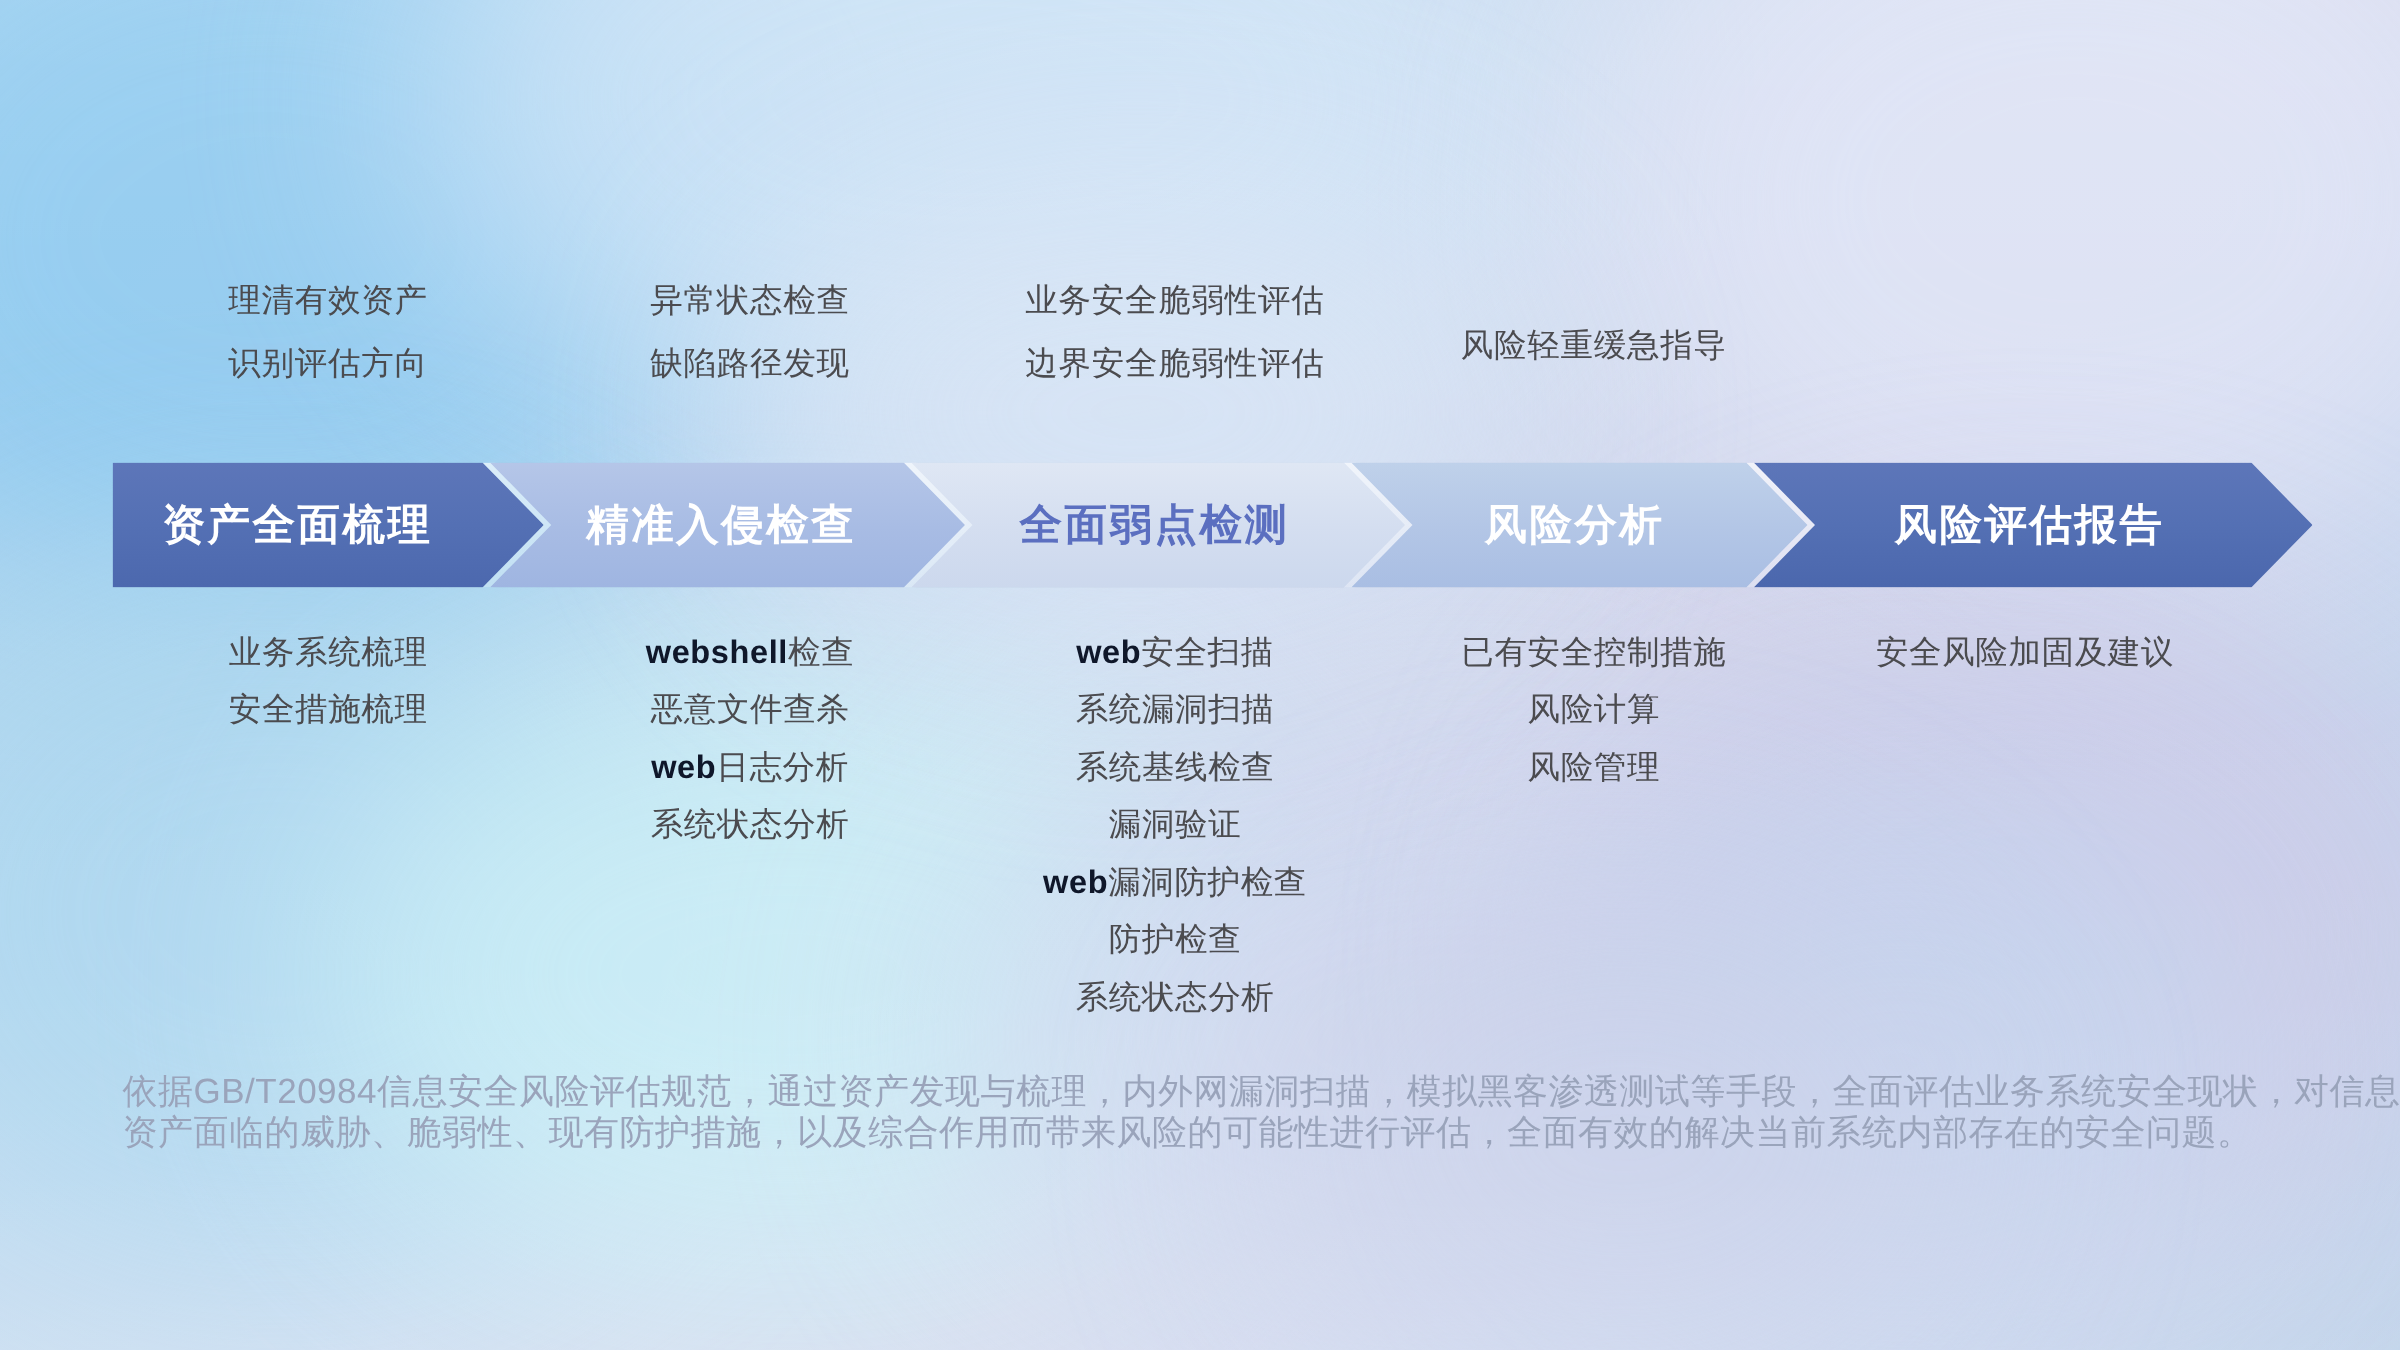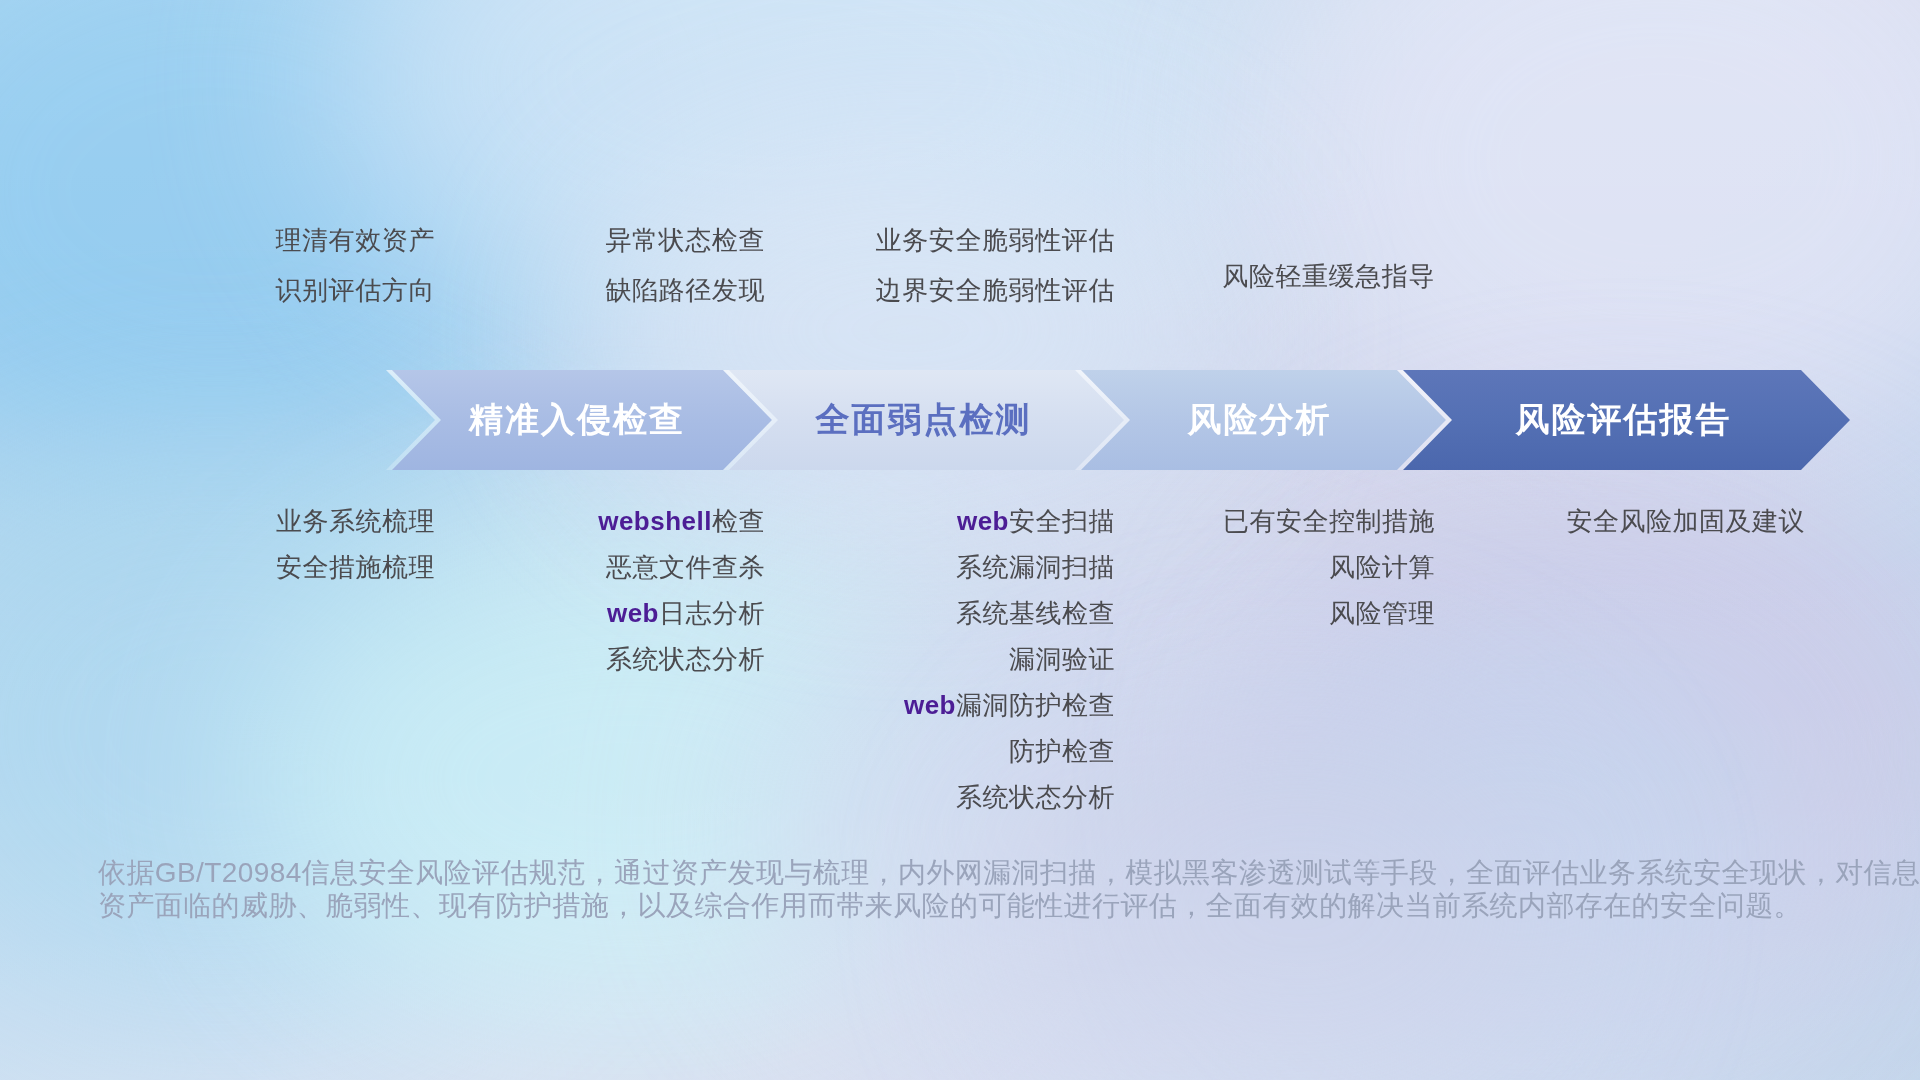--- a/index.html
+++ b/index.html
@@ -33,7 +33,7 @@
   #stage{position:absolute;inset:0;}
 
   .row{position:absolute;left:0;width:1920px;display:flex;}
-  .col{flex:0 0 auto;box-sizing:border-box;text-align:right;}
+  .col{flex:0 0 auto;box-sizing:border-box;text-align:center;}
 
   
   .c1{width:345px;margin-left:90px;}

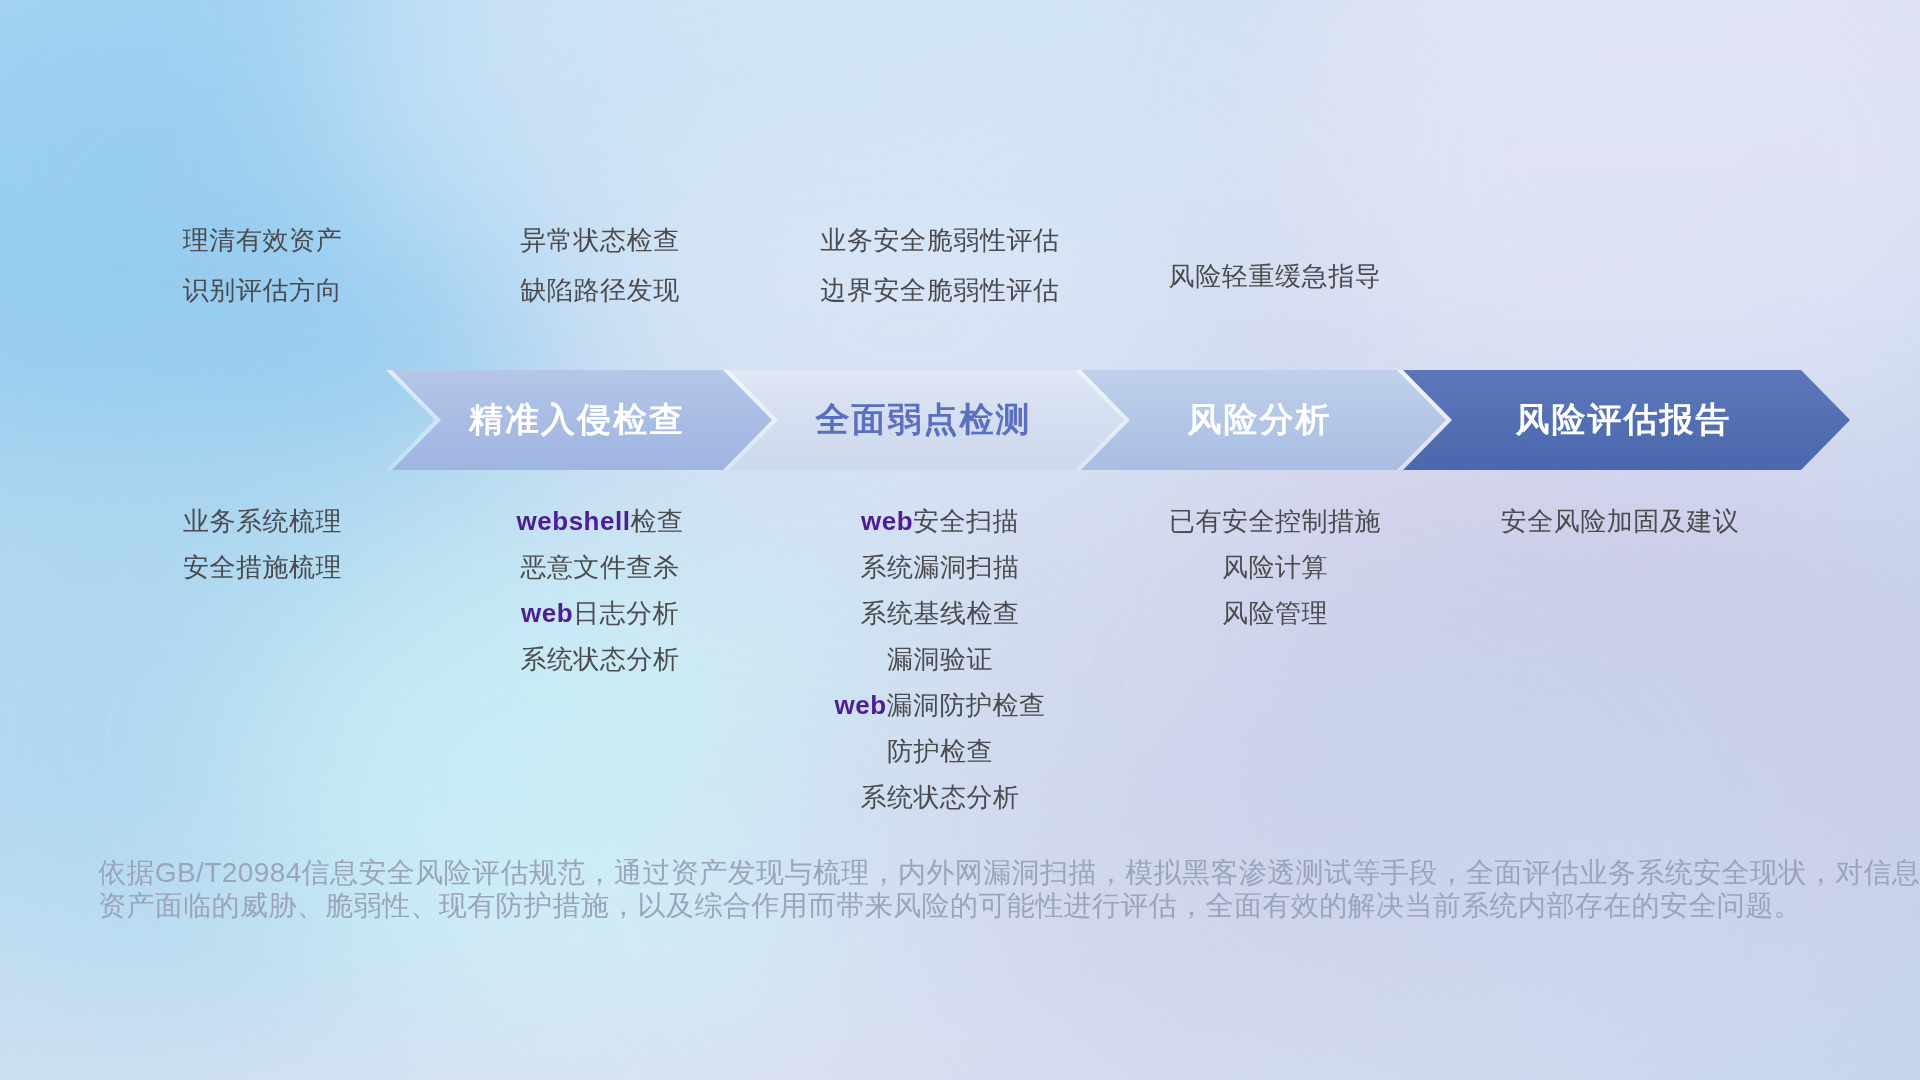--- a/index.html
+++ b/index.html
@@ -153,6 +153,9 @@
   </div>
 
   <div id="banner">
+    <div class="chev chev-shadow" id="chev1">
+      <span>资产全面梳理</span>
+    </div>
     <div class="seam" id="seam1"></div>
     <div class="chev chev-shadow" id="chev2">
       <span>精准入侵检查</span>

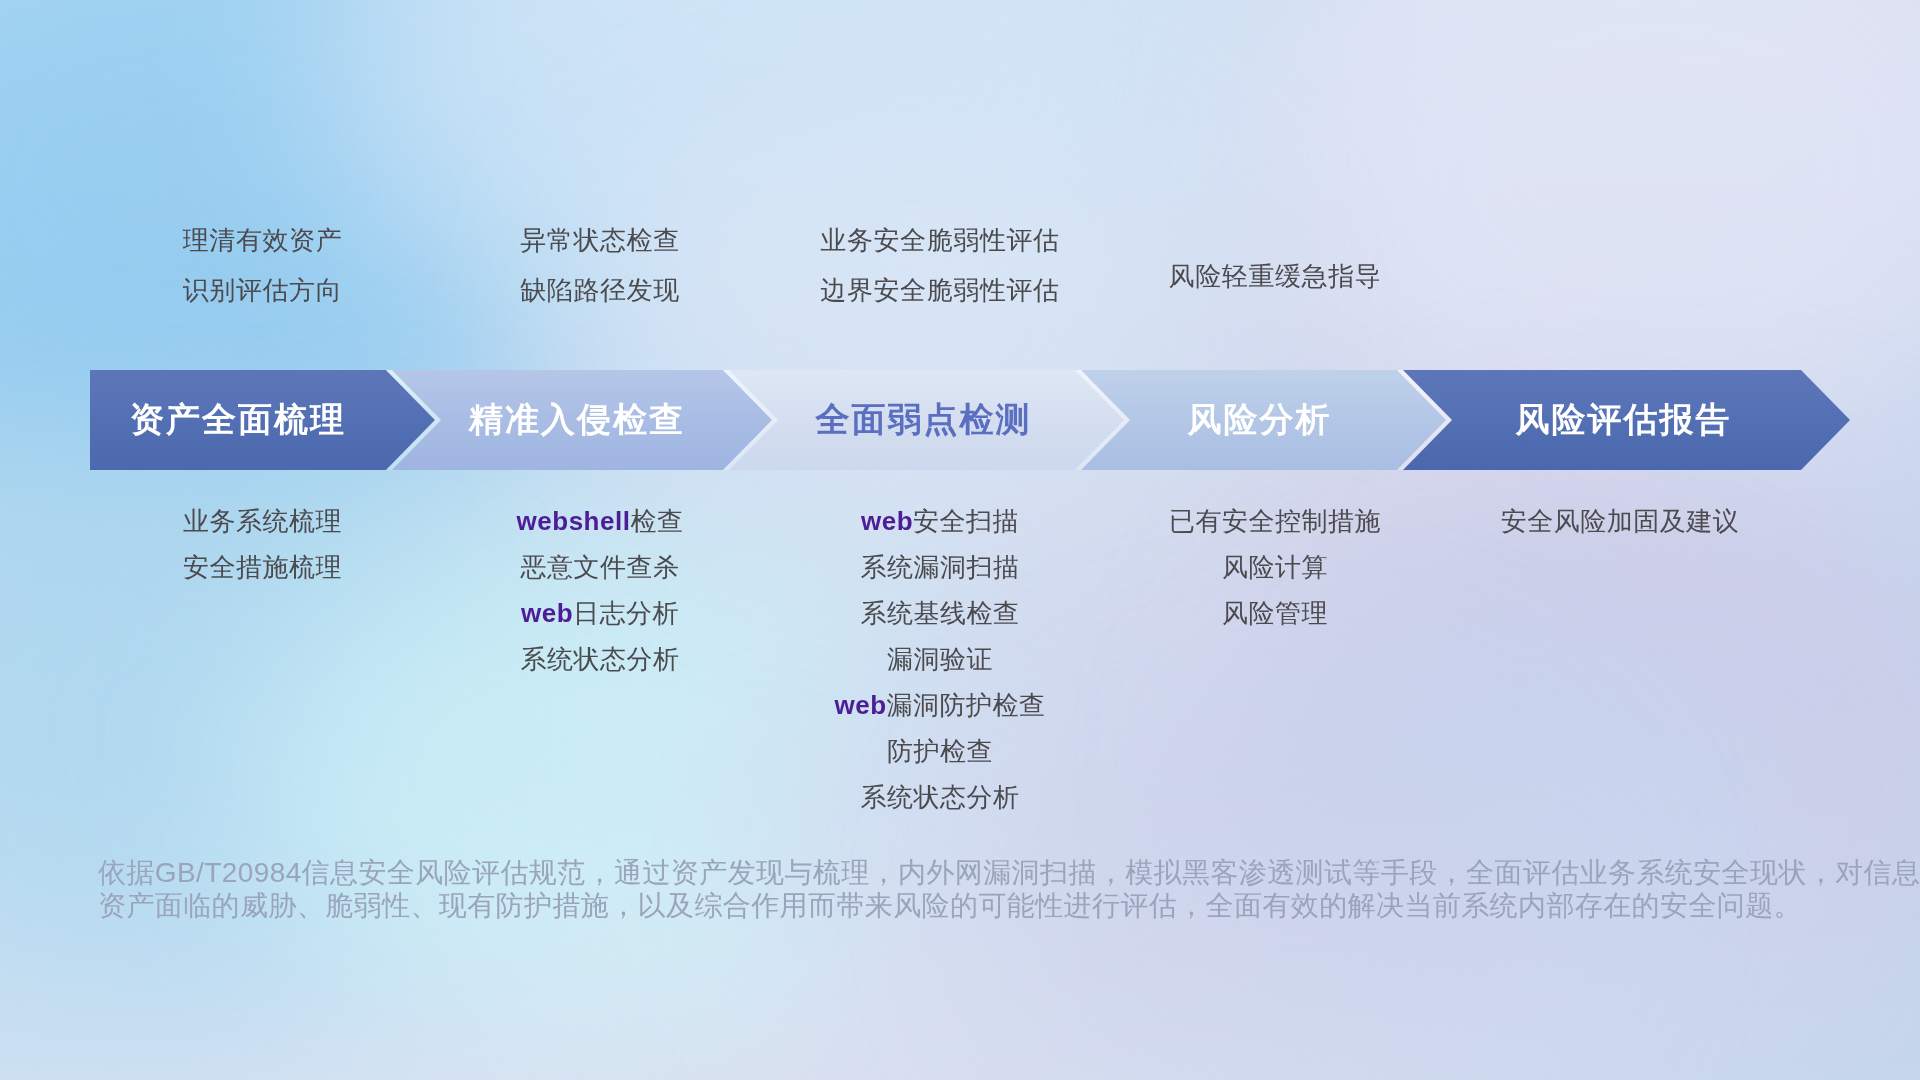--- a/index.html
+++ b/index.html
@@ -97,7 +97,7 @@
   .bl{
     font-size:26px;line-height:32px;color:#4b4b4f;letter-spacing:.5px;white-space:nowrap;
   }
-  .bl b{font-weight:bold;color:#4c1d95;}
+  .bl b{font-weight:bold;color:#0f172a;}
 
   
   #footer{

